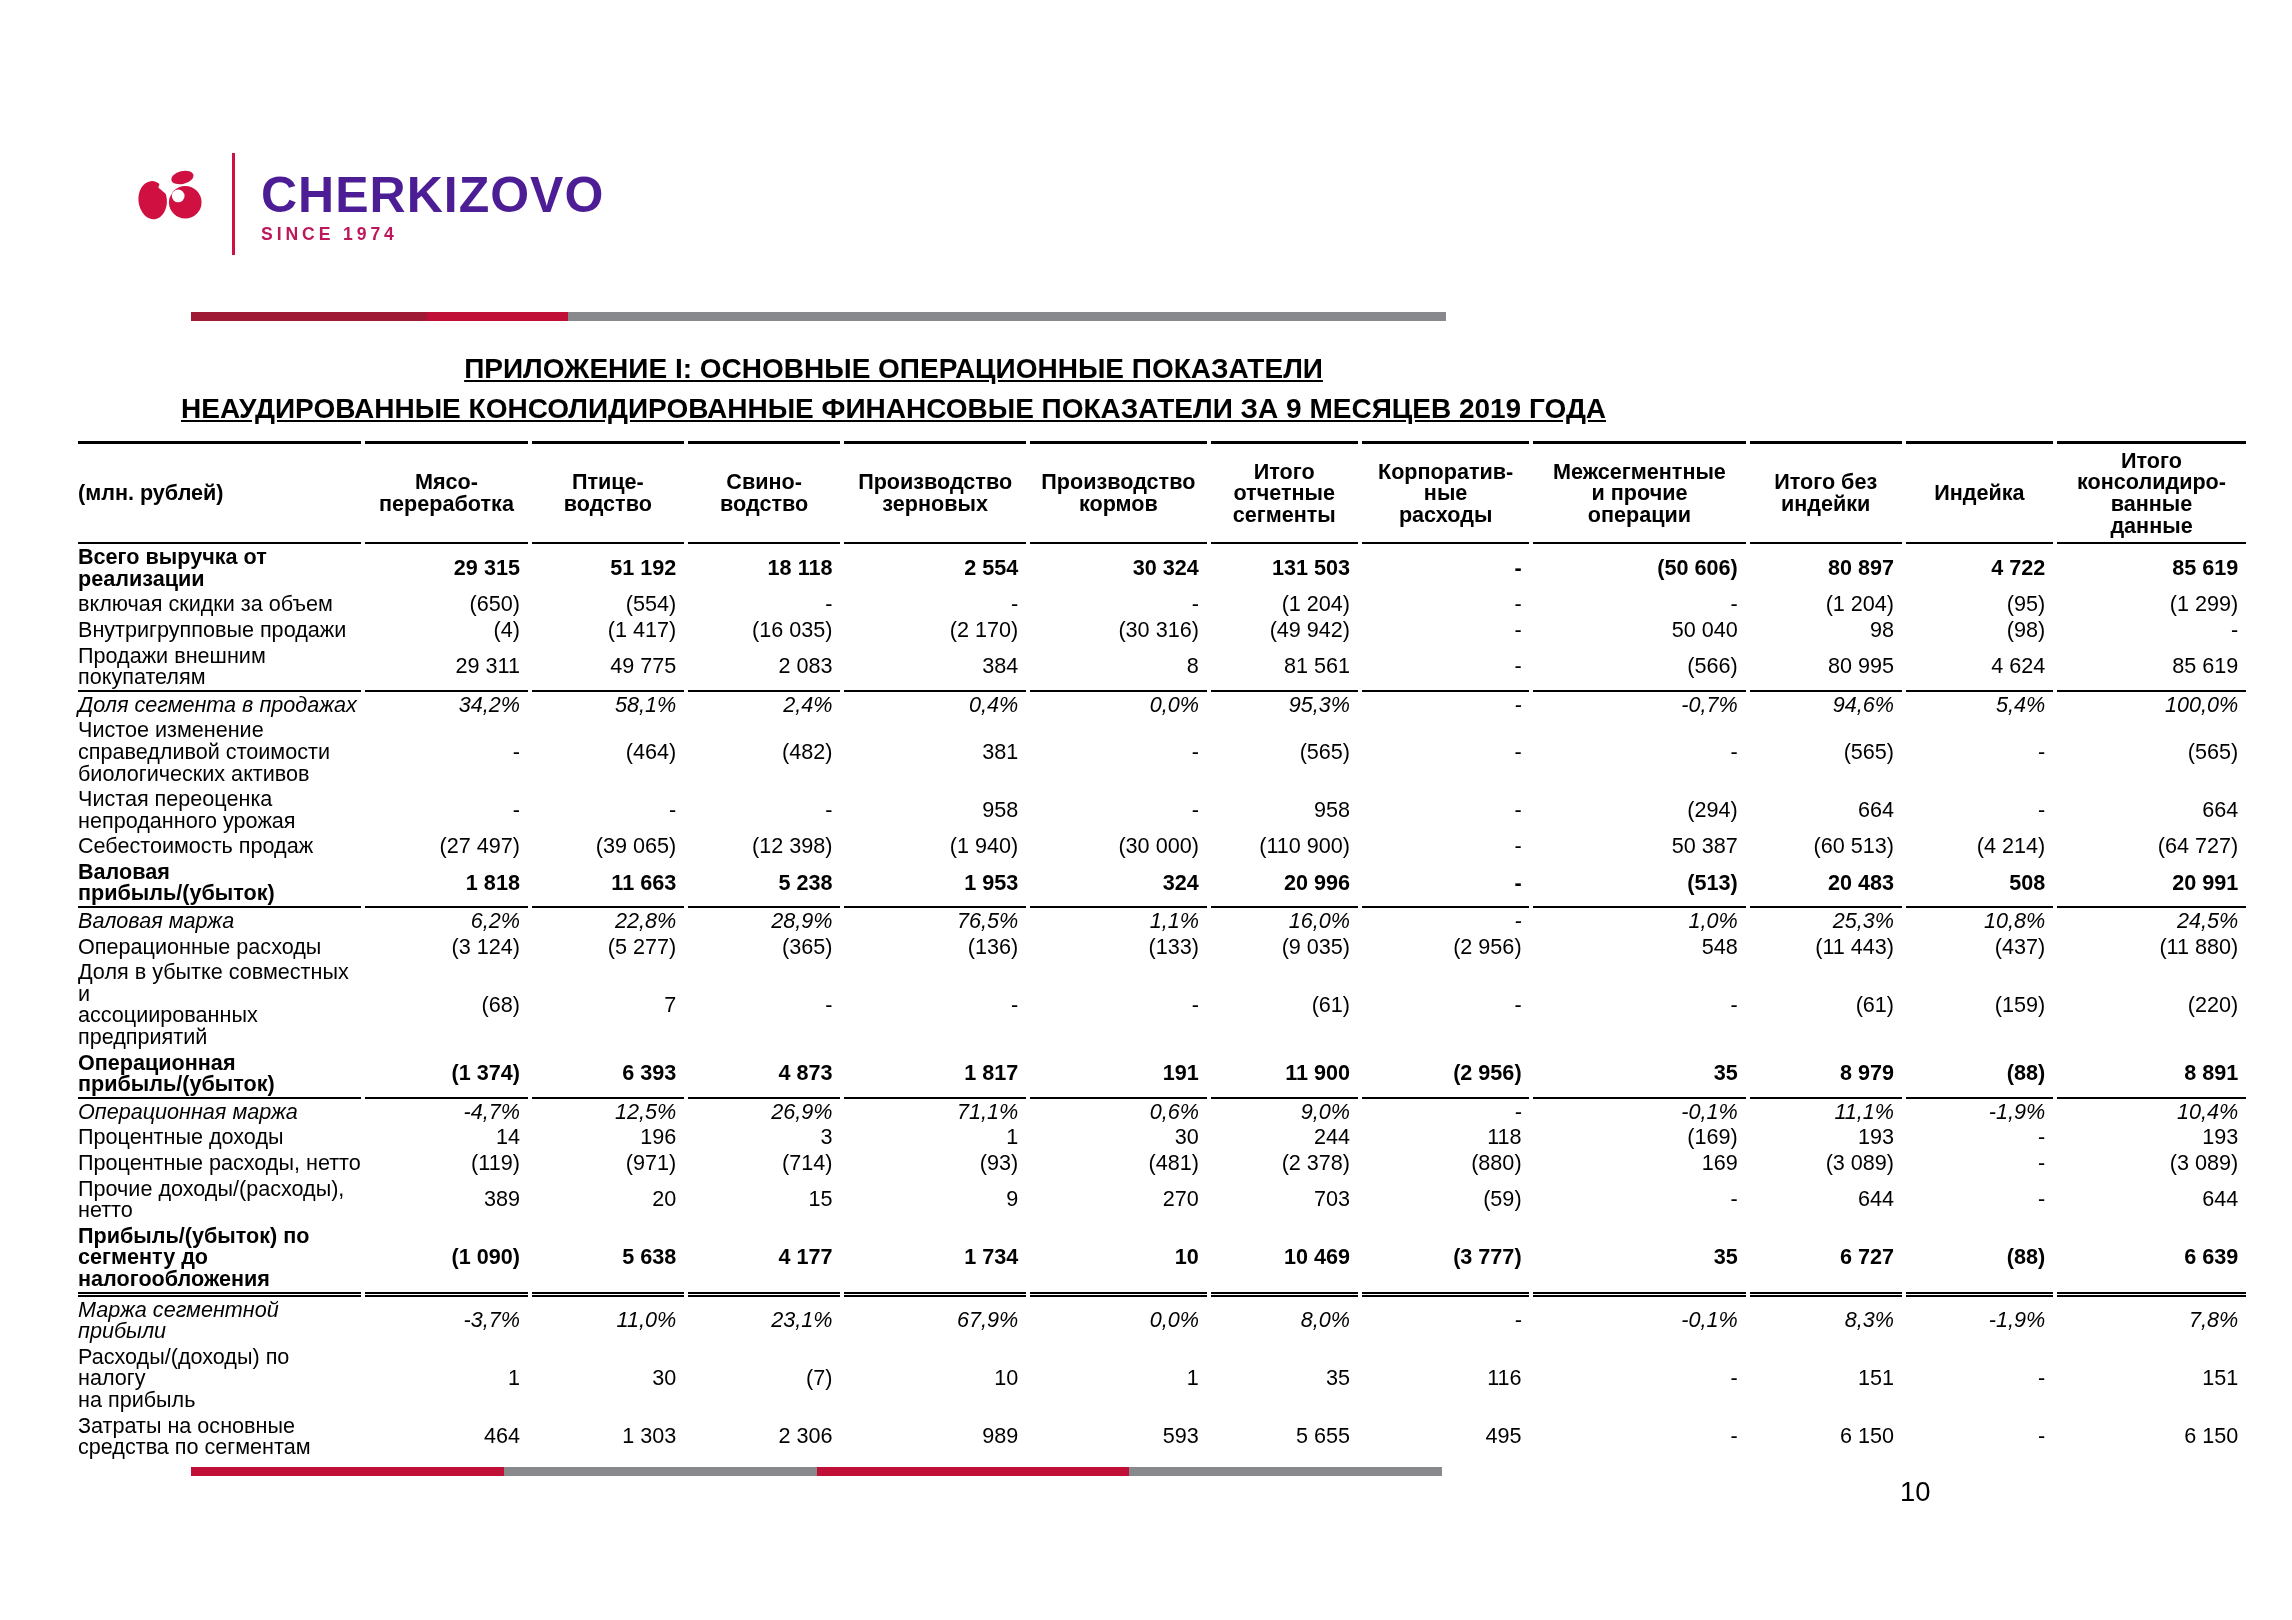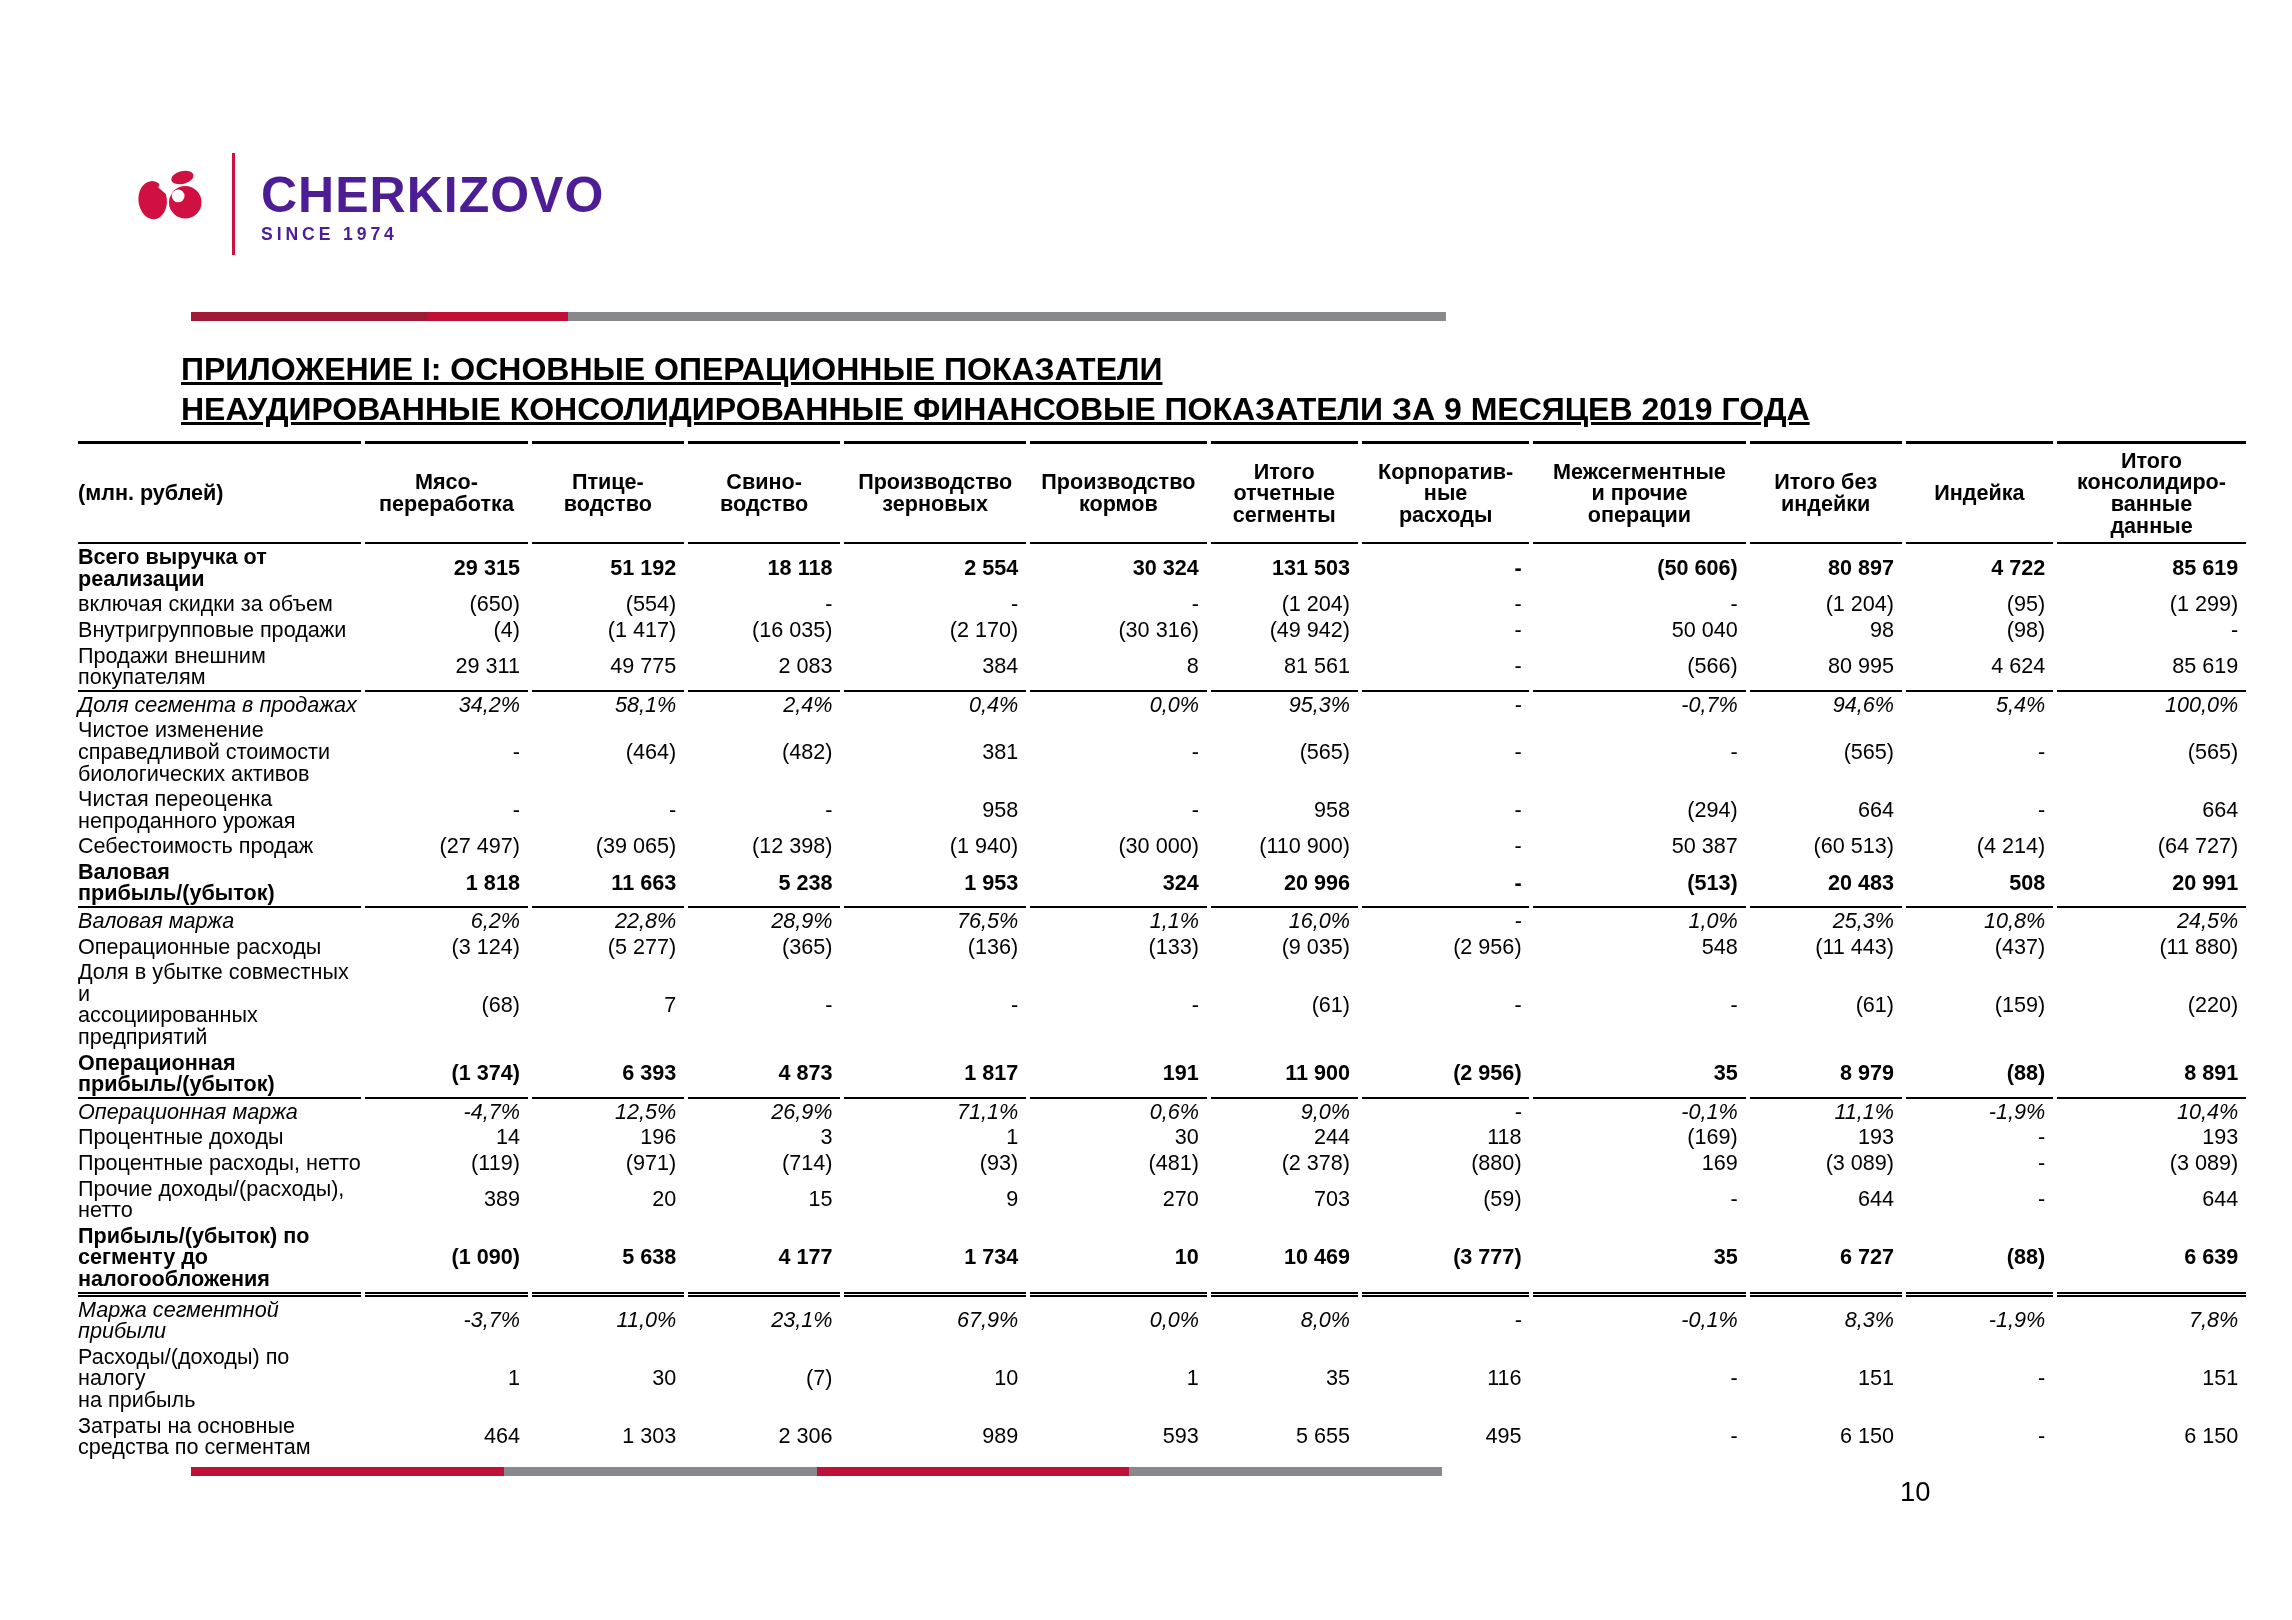--- a/index.html
+++ b/index.html
@@ -20,7 +20,7 @@
     letter-spacing:1px;line-height:45px;white-space:nowrap;
   }
   .since{
-    font-size:17.6px;font-weight:bold;color:#4c1d95;
+    font-size:17.6px;font-weight:bold;color:#be185d;
     letter-spacing:3.9px;margin-top:5.9px;white-space:nowrap;
   }
   

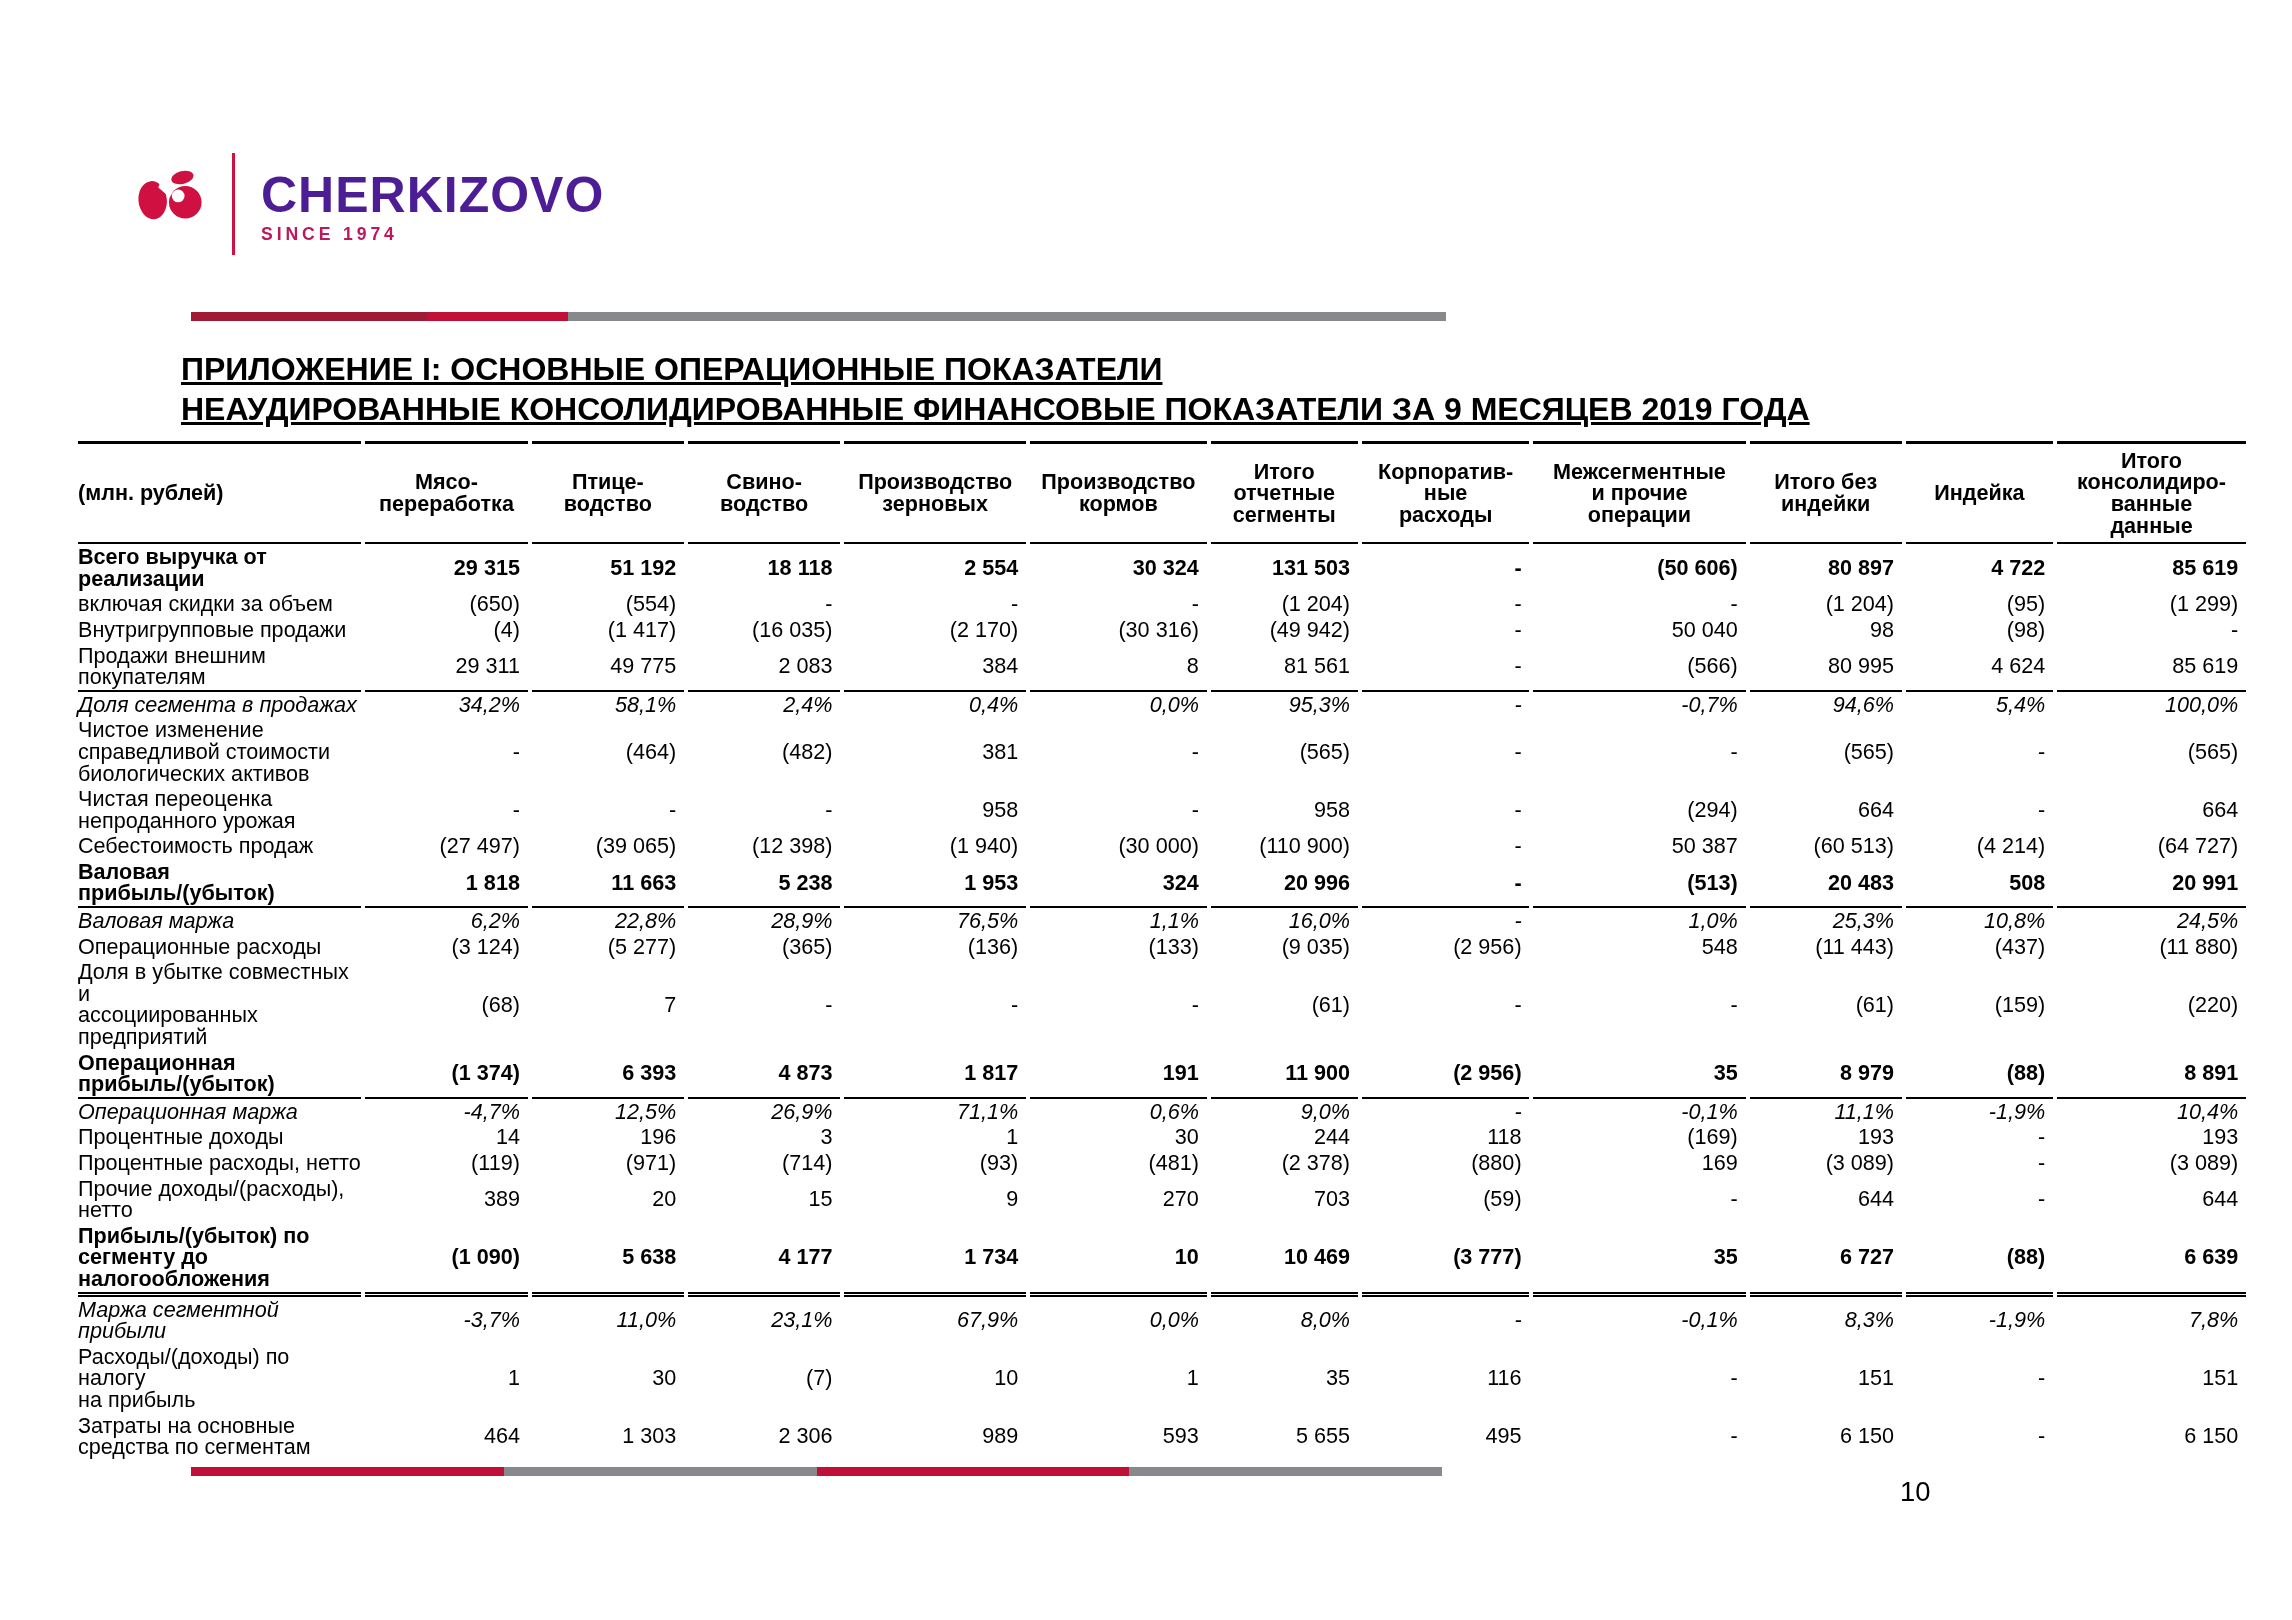--- a/index.html
+++ b/index.html
@@ -34,8 +34,8 @@
   
   .title{position:absolute;left:181px;top:349px;}
   .title div{
-    font-size:32px;font-weight:bold;line-height:40px;
-    text-decoration:underline;white-space:nowrap;
+    font-size:28px;font-weight:bold;line-height:40px;
+    text-decoration:underline;white-space:nowrap;text-align:center;
   }
   
   table.fin{

